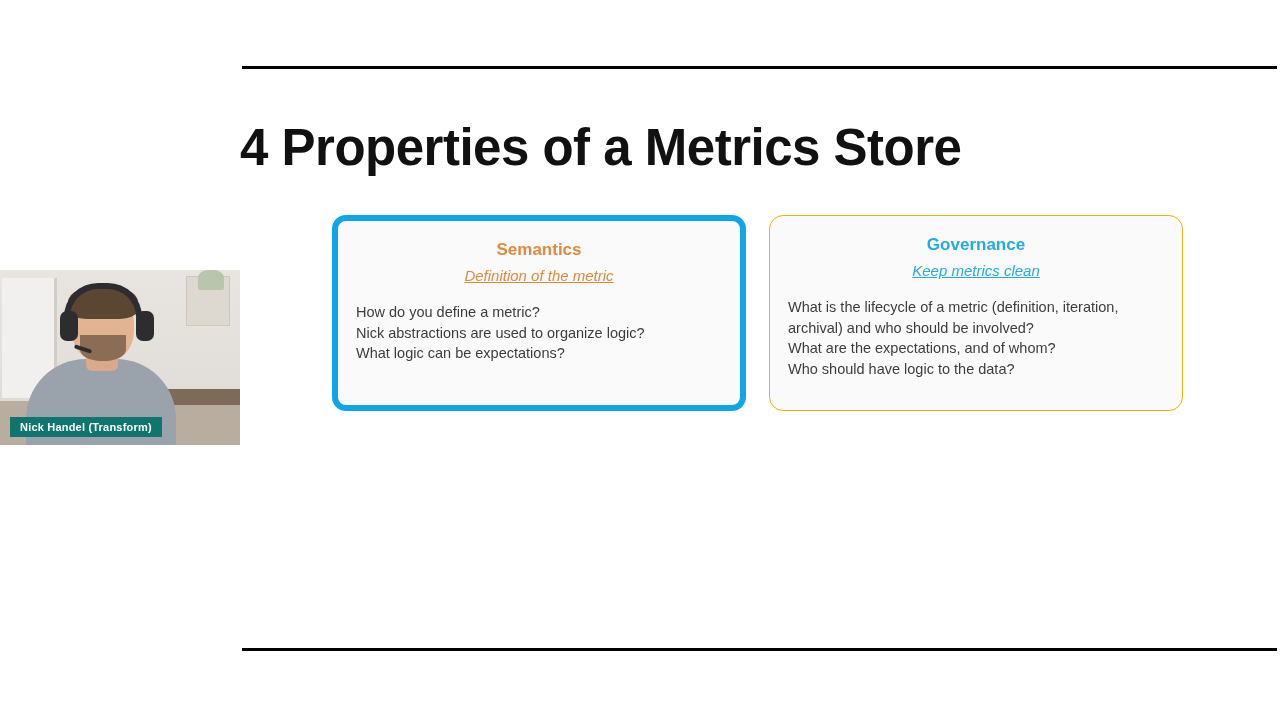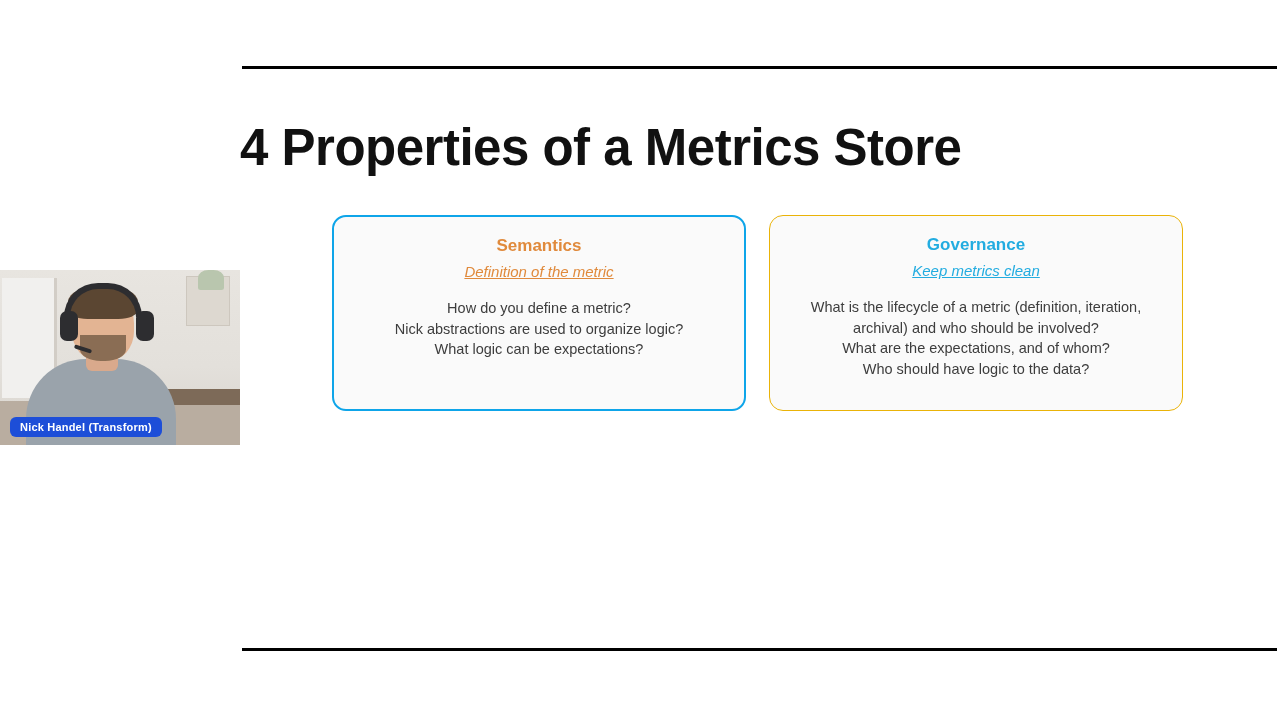--- a/index.html
+++ b/index.html
@@ -217,7 +217,7 @@
   }
   .card.semantics {
     left: 92px;
-    border: 2px solid #0ea5e9;
+    border: 6px solid #0ea5e9;
   }
   .card.governance {
     left: 529px;

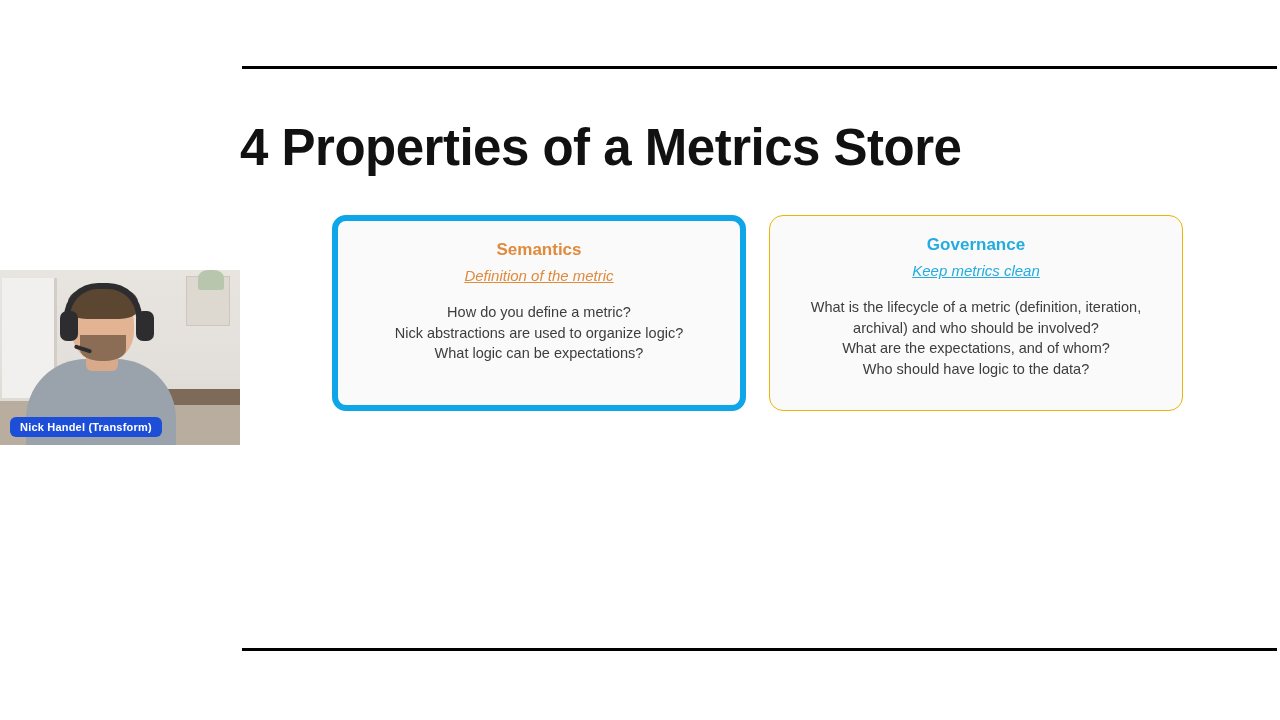--- a/index.html
+++ b/index.html
@@ -246,7 +246,6 @@
     font-size: 14.5px;
     color: #3d3d3d;
     line-height: 20.5px;
-    text-align: center;
   }
   .card-body div { white-space: nowrap; }
   .card.governance .card-body div { white-space: normal; }

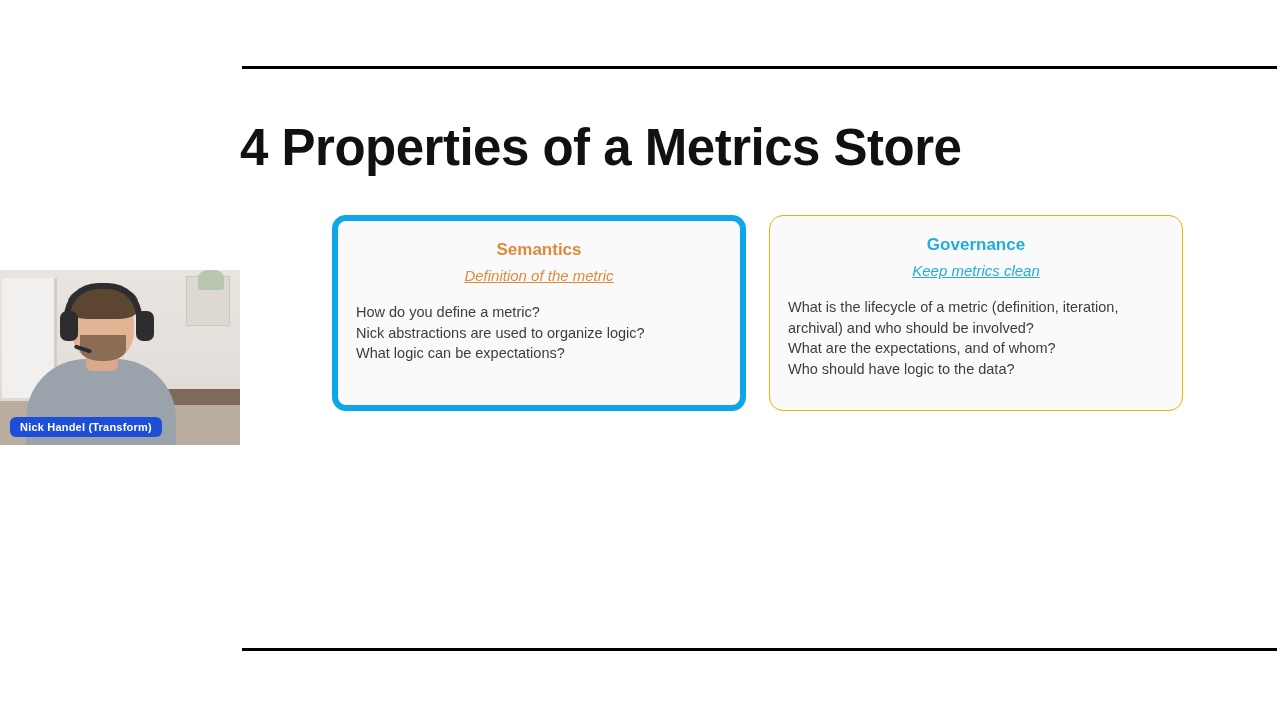--- a/index.html
+++ b/index.html
@@ -159,12 +159,12 @@
     position: absolute;
     left: 10px;
     bottom: 8px;
-    background: #1d4ed8;
+    background: #0f766e;
     color: #ffffff;
     font-size: 11px;
     font-weight: bold;
     padding: 4px 10px;
-    border-radius: 6px;
+    border-radius: 0;
     white-space: nowrap;
     letter-spacing: 0.2px;
   }

